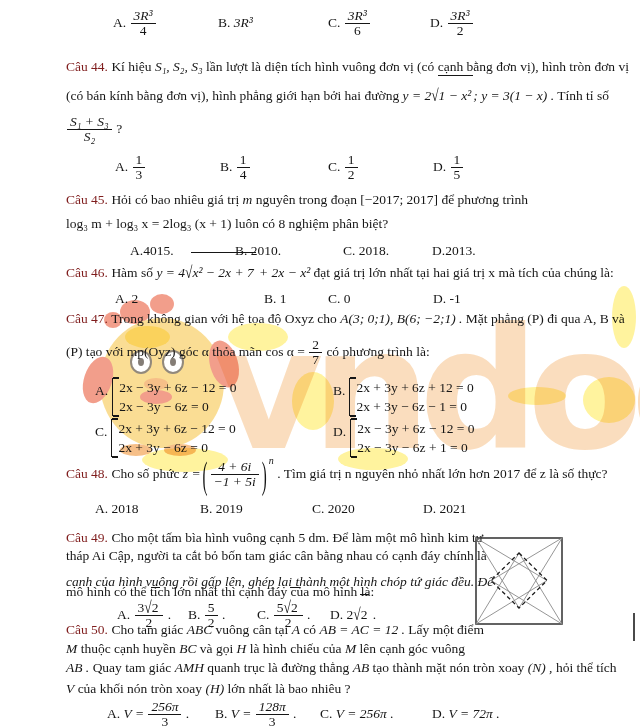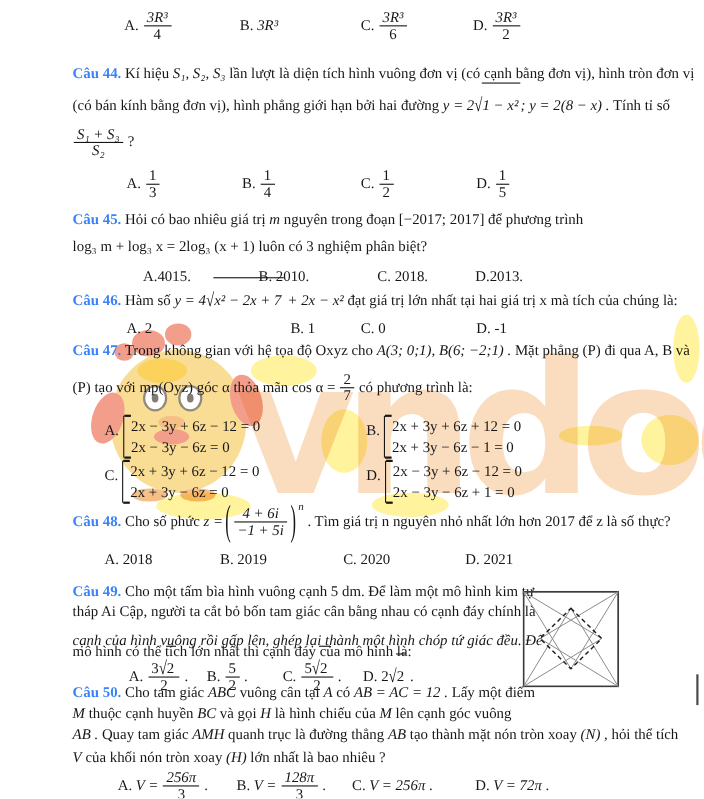--- a/index.html
+++ b/index.html
@@ -8,7 +8,7 @@
   .line{position:absolute;left:66px;white-space:nowrap;line-height:20px;z-index:5;}
   .optrow{position:absolute;left:0;width:640px;z-index:5;}
   .opt{position:absolute;top:0;white-space:nowrap;}
-  b{font-weight:bold;color:#3b82f6;text-align:center;}
+  b{font-weight:normal;color:#7f1d1d;text-align:center;}
   .mi{font-style:italic;}
   
   .frac{display:inline-block;text-align:center;vertical-align:middle;line-height:1.08;padding:0 1px;}

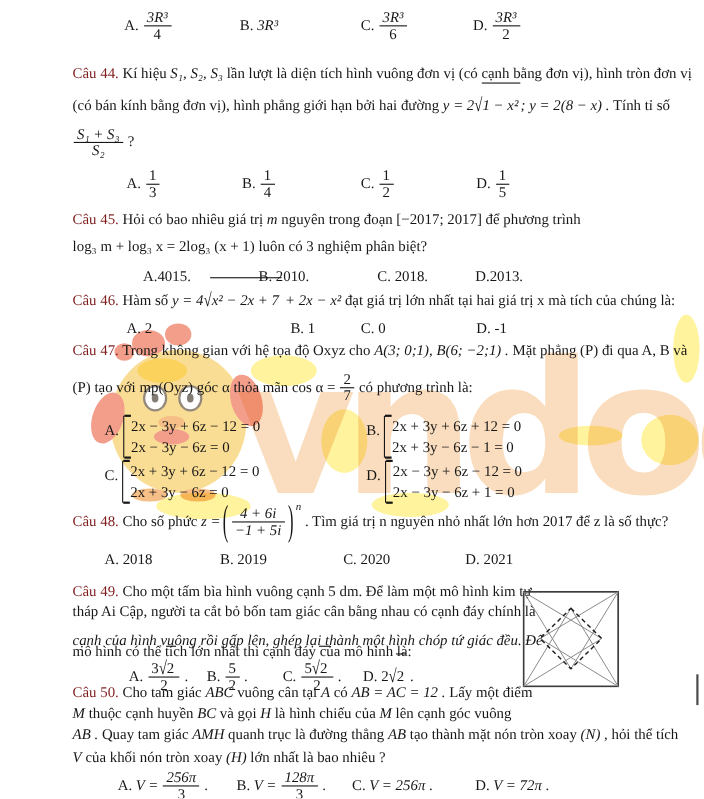--- a/index.html
+++ b/index.html
@@ -86,7 +86,7 @@
   </div>
   <div class="line" style="top:84px;line-height:24px;">
     <span>(có bán kính bằng đơn vị), hình phẳng giới hạn bởi hai đường</span>
-    <span class="mi">y = 2</span><span class="sqrt"><span class="rt">√</span><span class="rad mi">1 − x²</span></span><span class="mi">; y = 2(8 − x) .</span>
+    <span class="mi">y = 2</span><span class="sqrt"><span class="rt">√</span><span class="rad mi">1 − x²</span></span><span class="mi">; y = 3(1 − x) .</span>
     <span>Tính tỉ số</span>
   </div>
   <div class="line" style="top:110px;line-height:38px;">

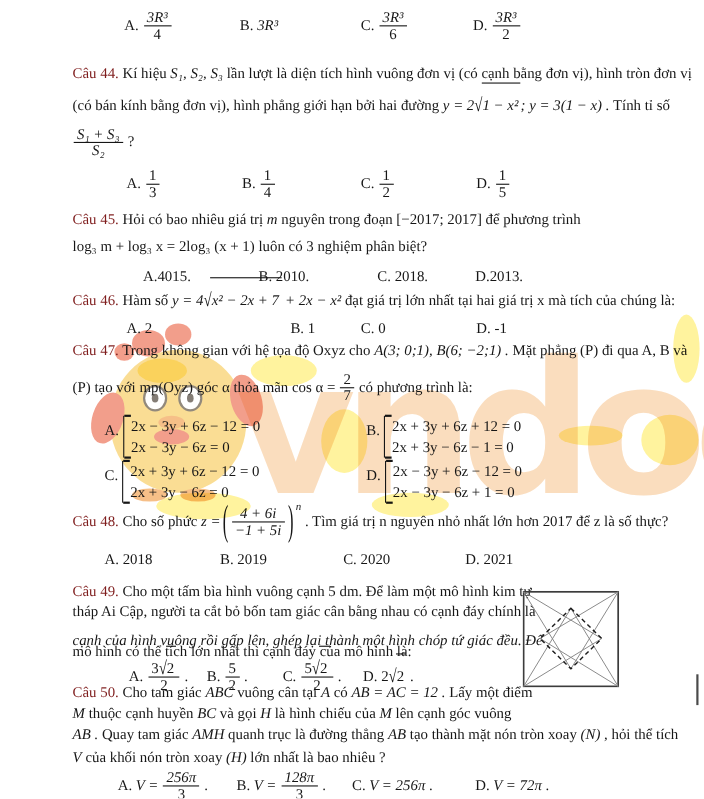--- a/index.html
+++ b/index.html
@@ -110,7 +110,7 @@
   </div>
   <div class="line" style="top:214px;">
     <span>log₃ m + log₃ x = 2log₃ (x + 1)</span>
-    <span>luôn có 3 nghiệm phân biệt?</span>
+    <span>luôn có 8 nghiệm phân biệt?</span>
   </div>
   <div class="optrow" style="top:241px;height:20px;line-height:20px;">
     <span class="opt" style="left:130px;"><span>A.</span><span>4015.</span></span>

